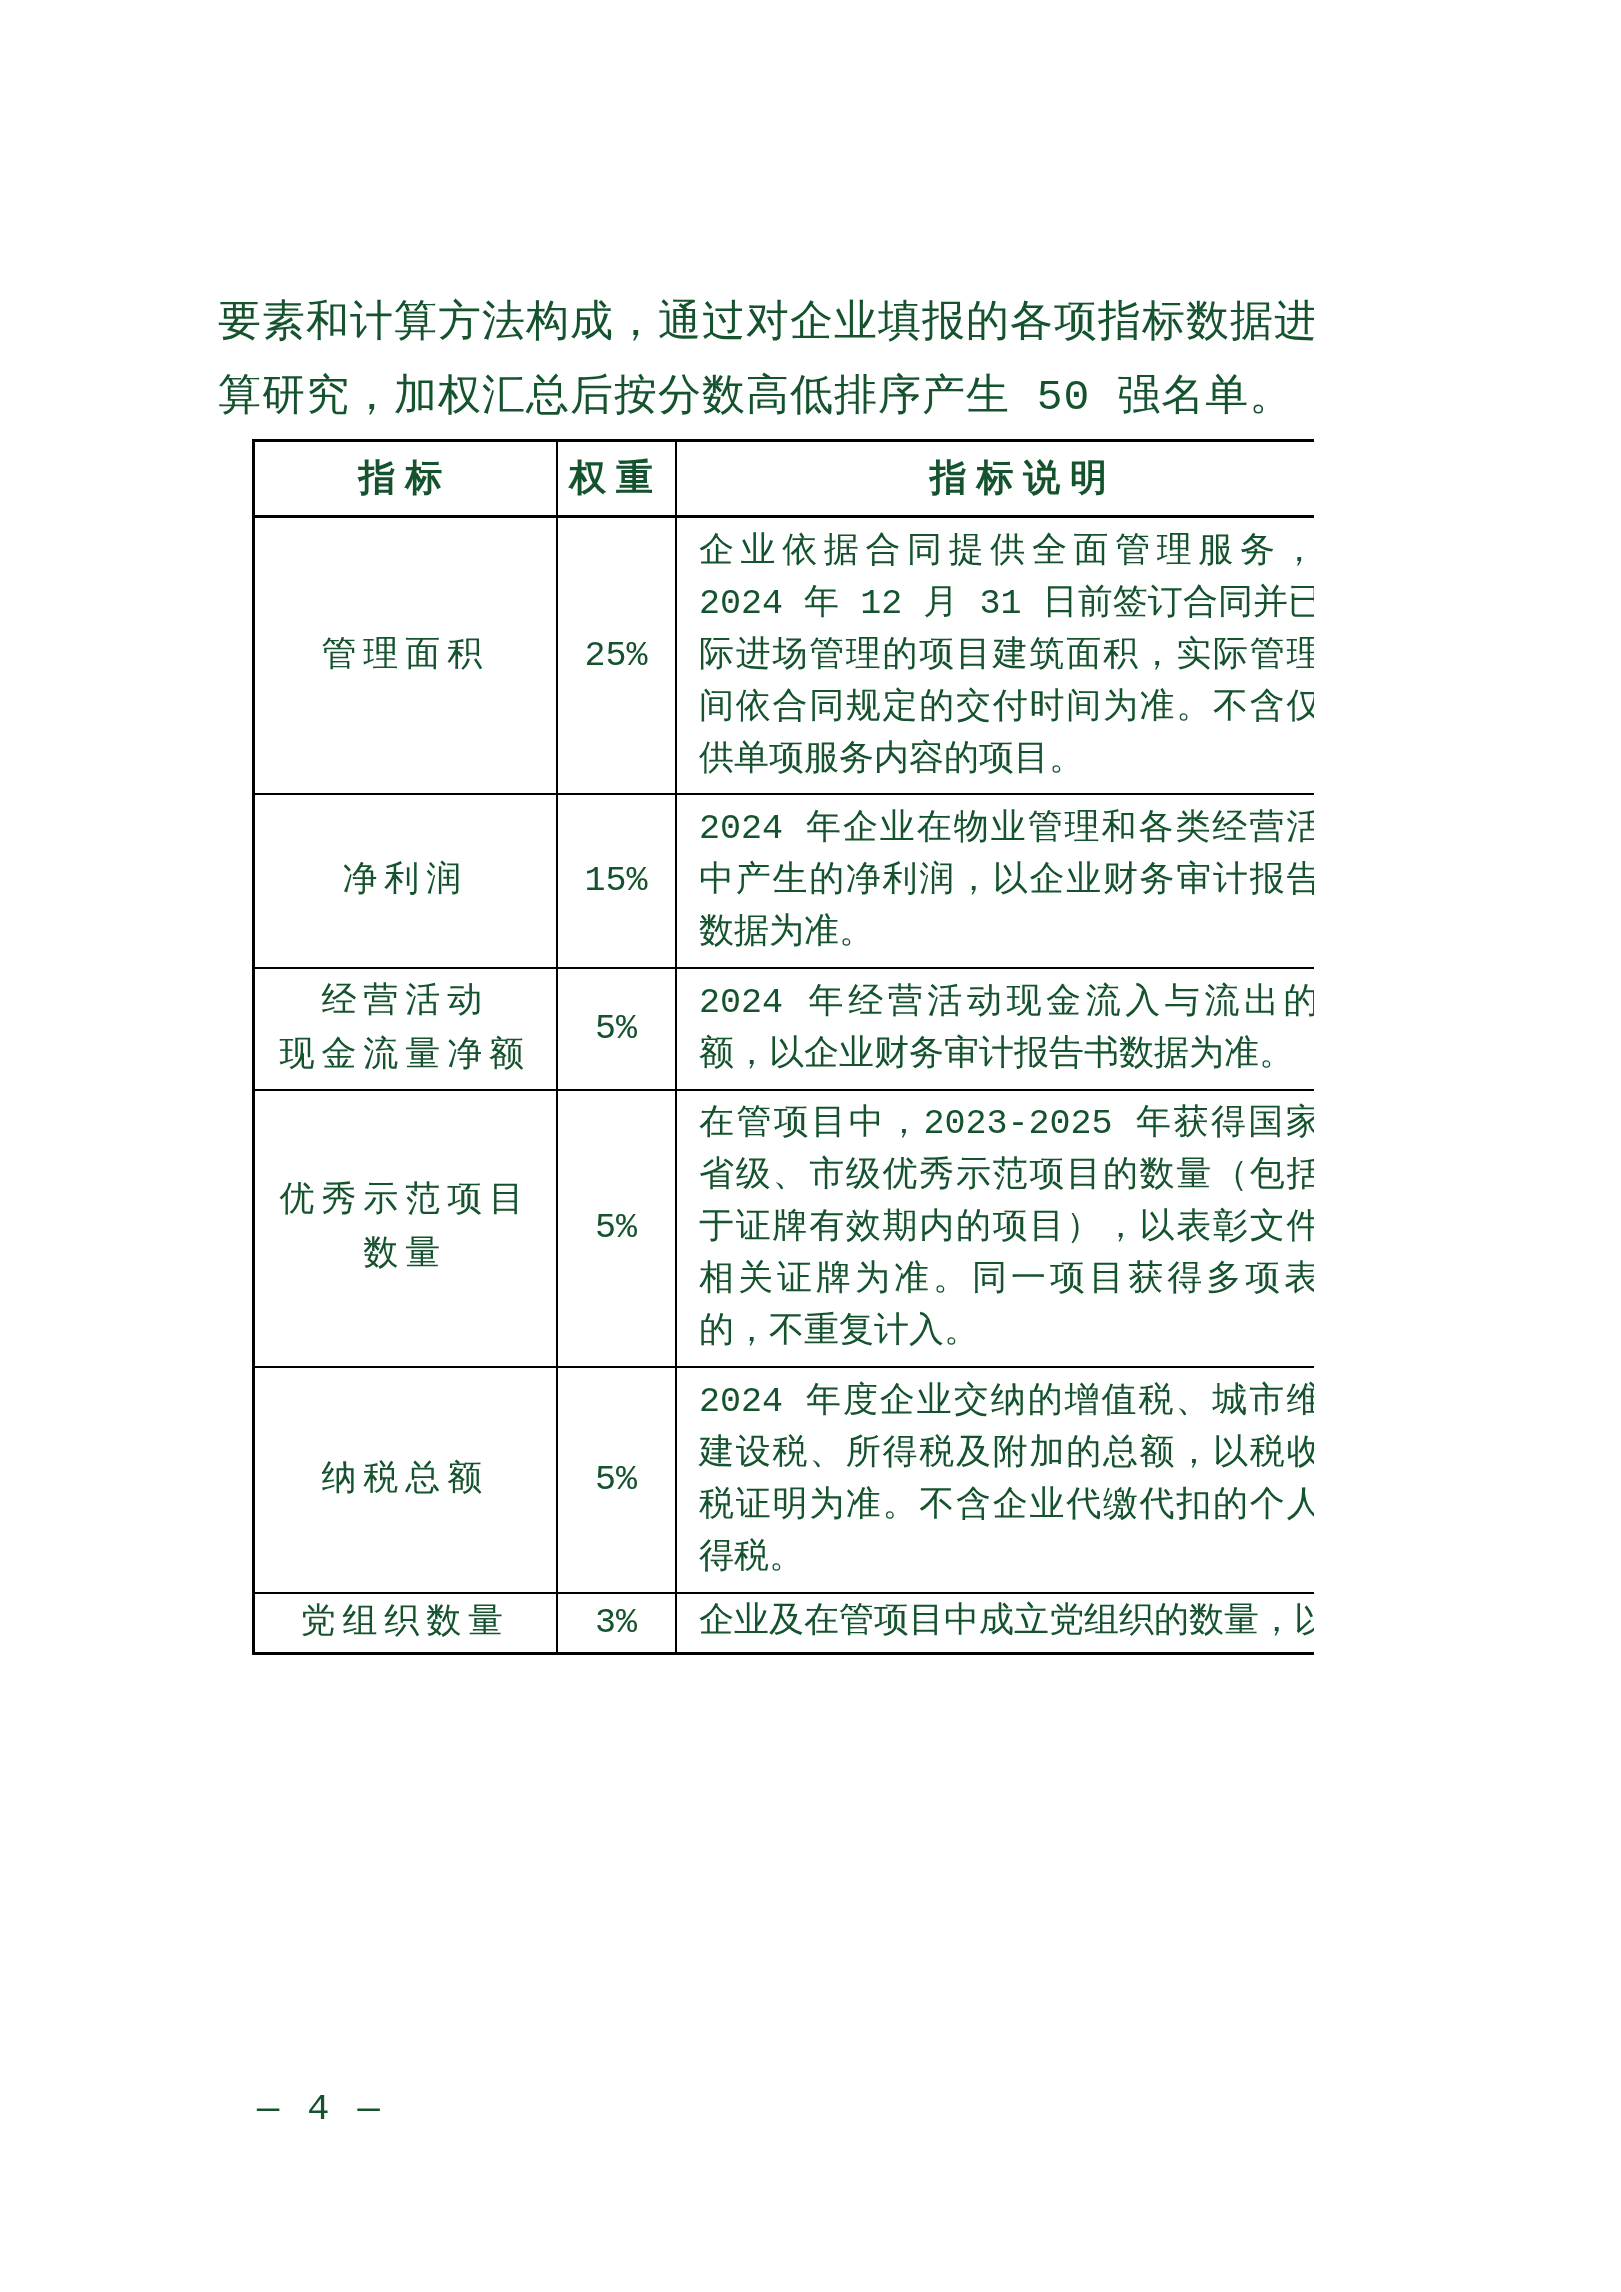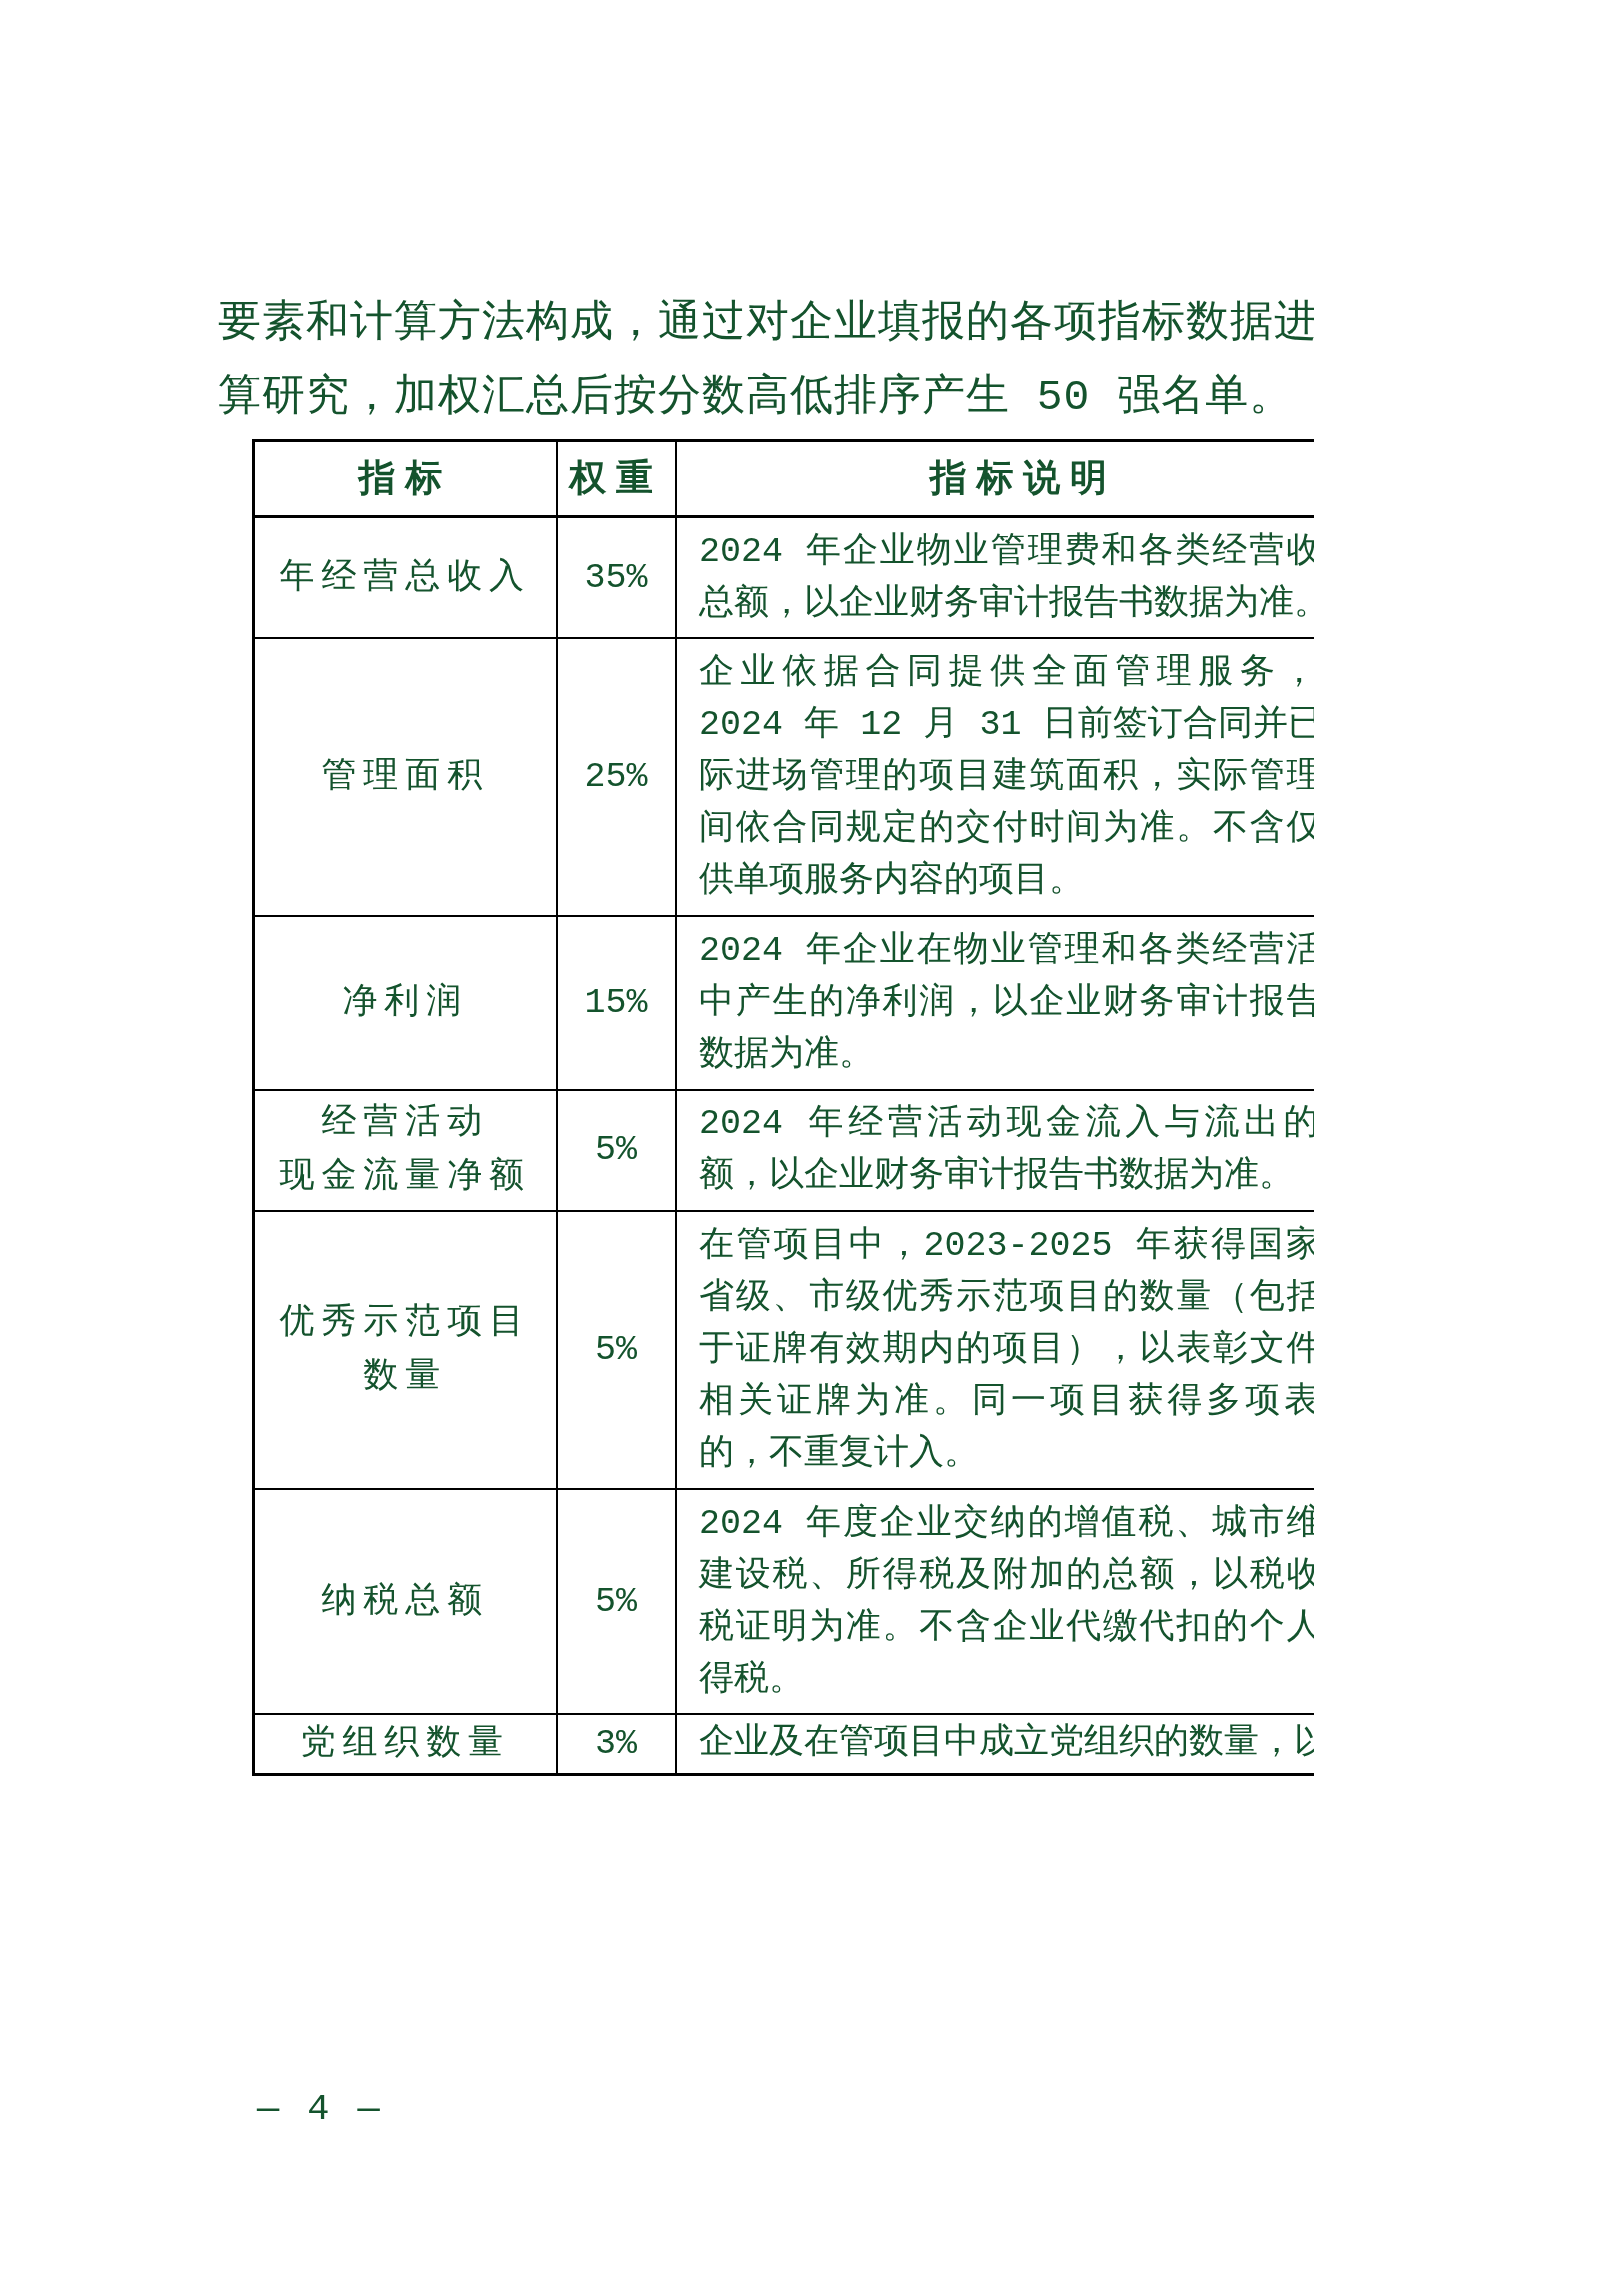--- a/index.html
+++ b/index.html
@@ -113,14 +113,6 @@
         </tr>
       </thead>
       <tbody>
-        <tr class="row-1">
-          <td class="cell-indicator">
-            <div>年经营总收入</div>
-            <div></div>
-          </td>
-          <td class="cell-weight">35%</td>
-          <td class="cell-description">2024 年企业物业管理费和各类经营收入总额，以企业财务审计报告书数据为准。</td>
-        </tr>
         <tr class="row-2">
           <td class="cell-indicator">
             <div>管理面积</div>

